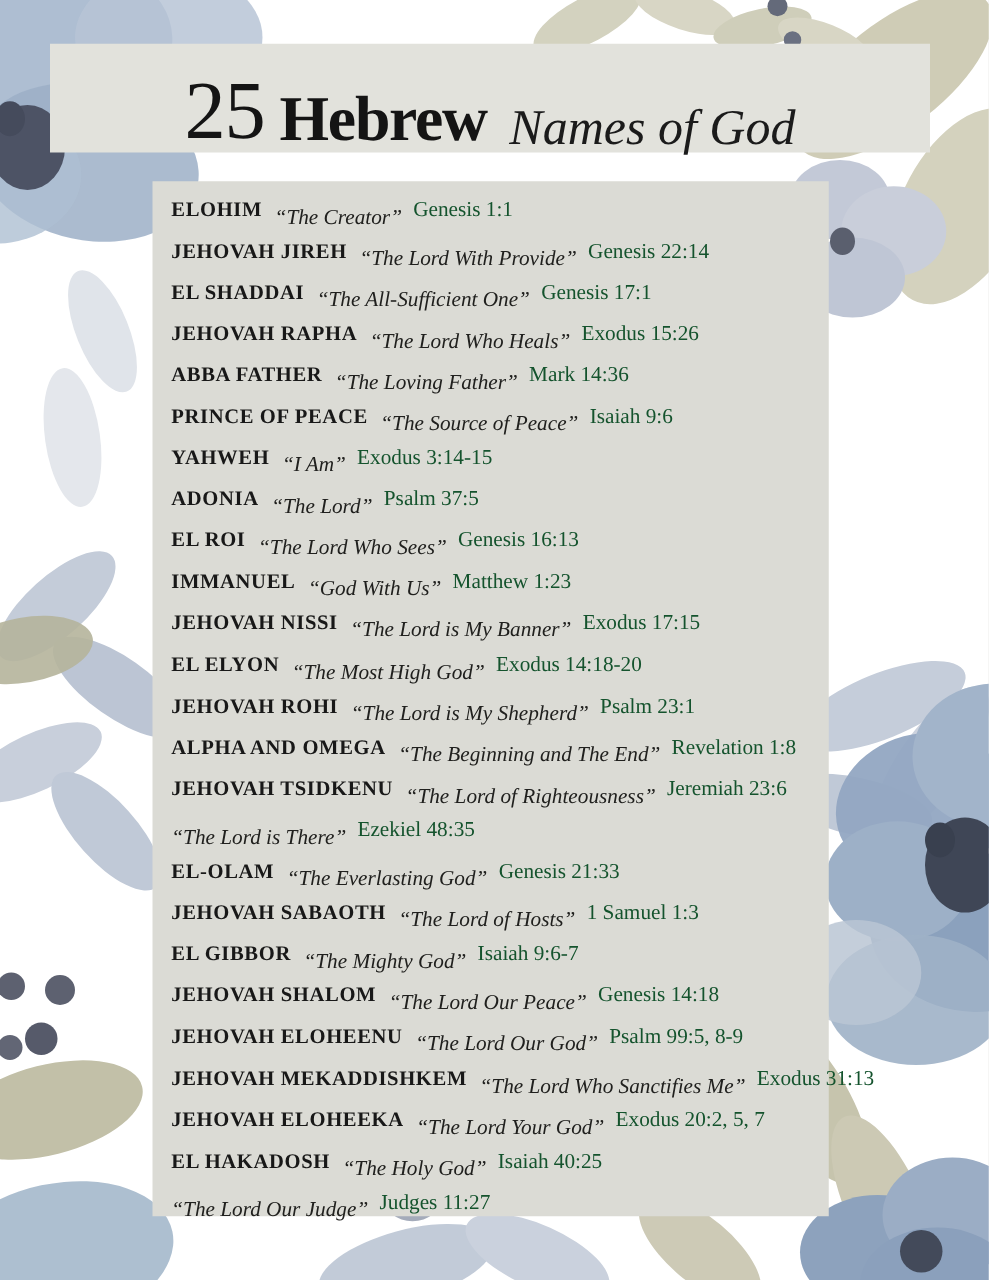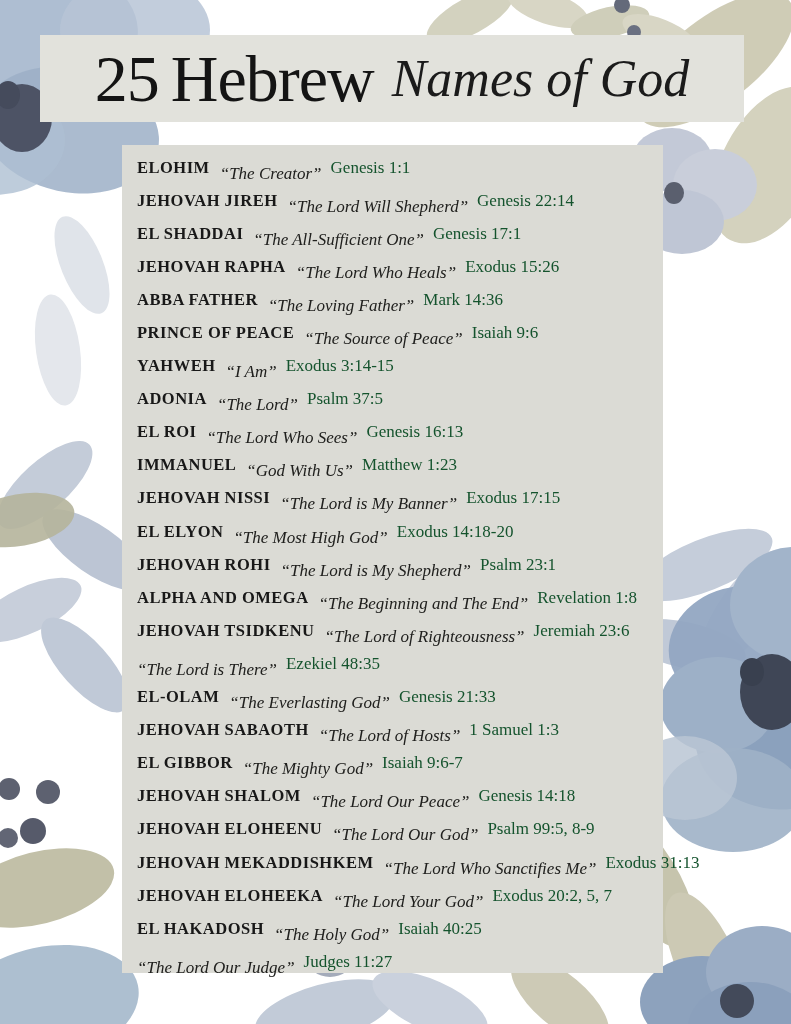--- a/index.html
+++ b/index.html
@@ -12,7 +12,7 @@
   .header-bar{
     position:absolute;left:40px;top:35px;width:704px;height:87px;
     background:#e2e2dc;
-    display:flex;align-items:center;justify-content:center;
+    display:flex;align-items:flex-end;justify-content:center;
     white-space:nowrap;
   }
   .title-prefix{

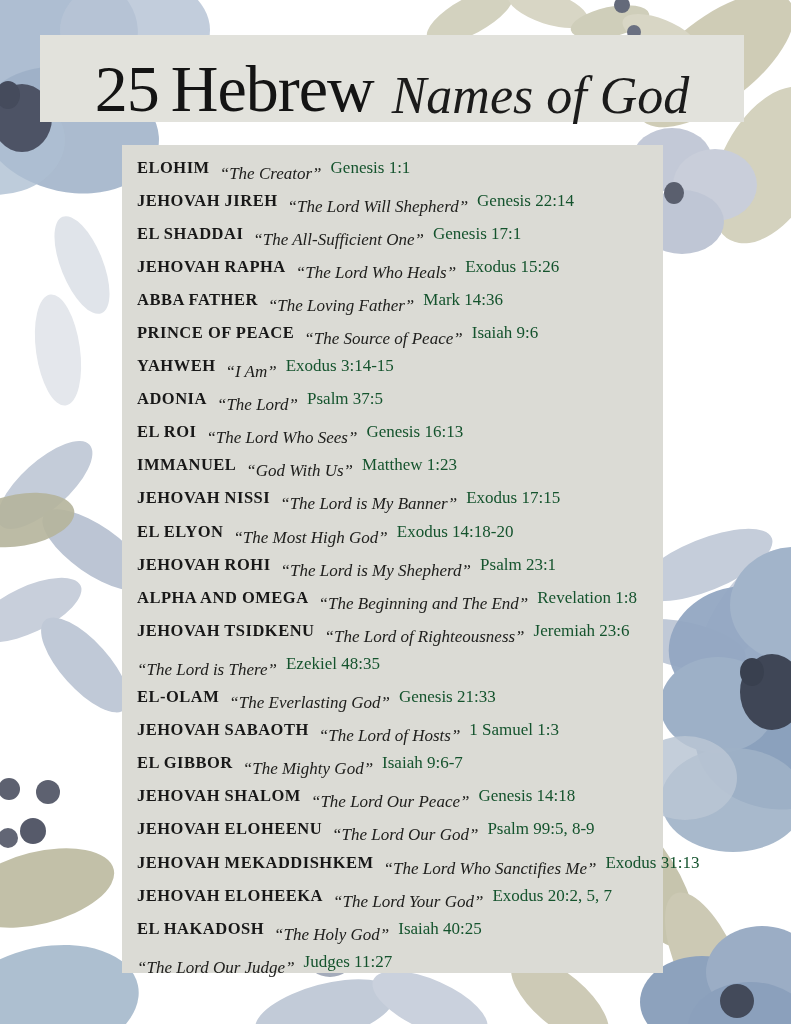--- a/index.html
+++ b/index.html
@@ -20,7 +20,7 @@
     letter-spacing:-1px;
   }
   .title-main{
-    font-size:66px;font-weight:400;color:#141414;line-height:1;
+    font-size:51px;font-weight:700;color:#141414;line-height:1;
     margin-left:12px;letter-spacing:-1px;
   }
   .title-sub{

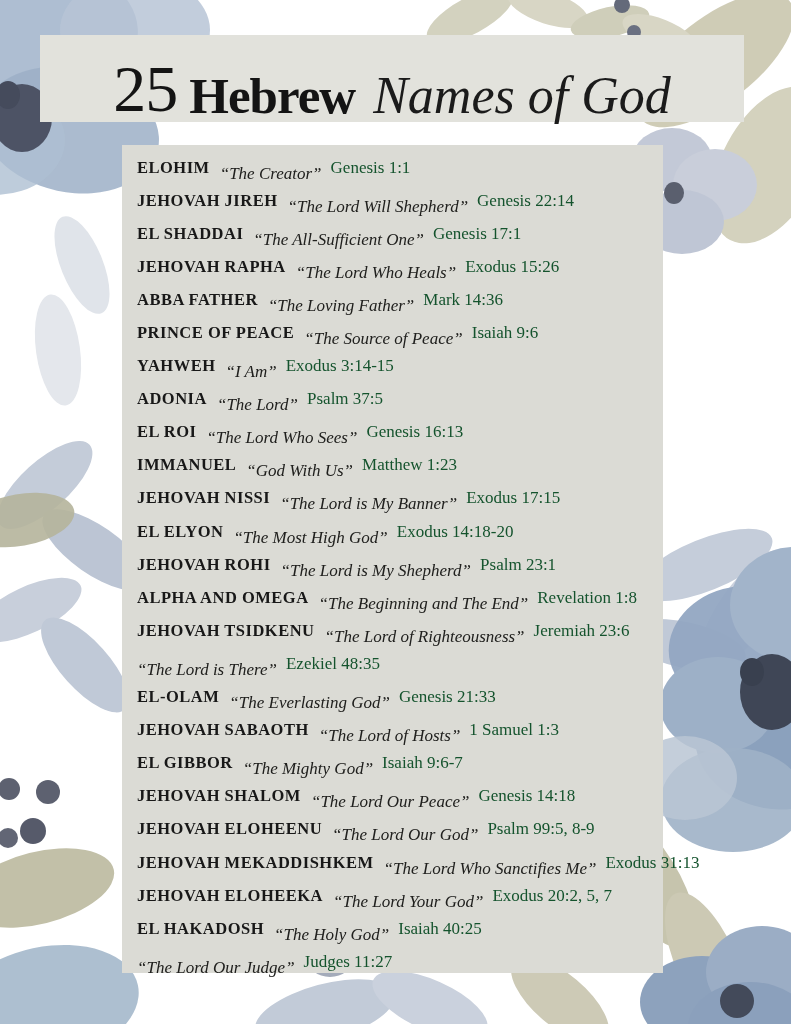--- a/index.html
+++ b/index.html
@@ -24,7 +24,7 @@
     margin-left:12px;letter-spacing:-1px;
   }
   .title-sub{
-    font-size:52px;font-style:italic;font-weight:400;color:#1b1b1b;
+    font-size:40px;font-style:italic;font-weight:400;color:#1b1b1b;
     line-height:1;margin-left:18px;
   }
   .panel{

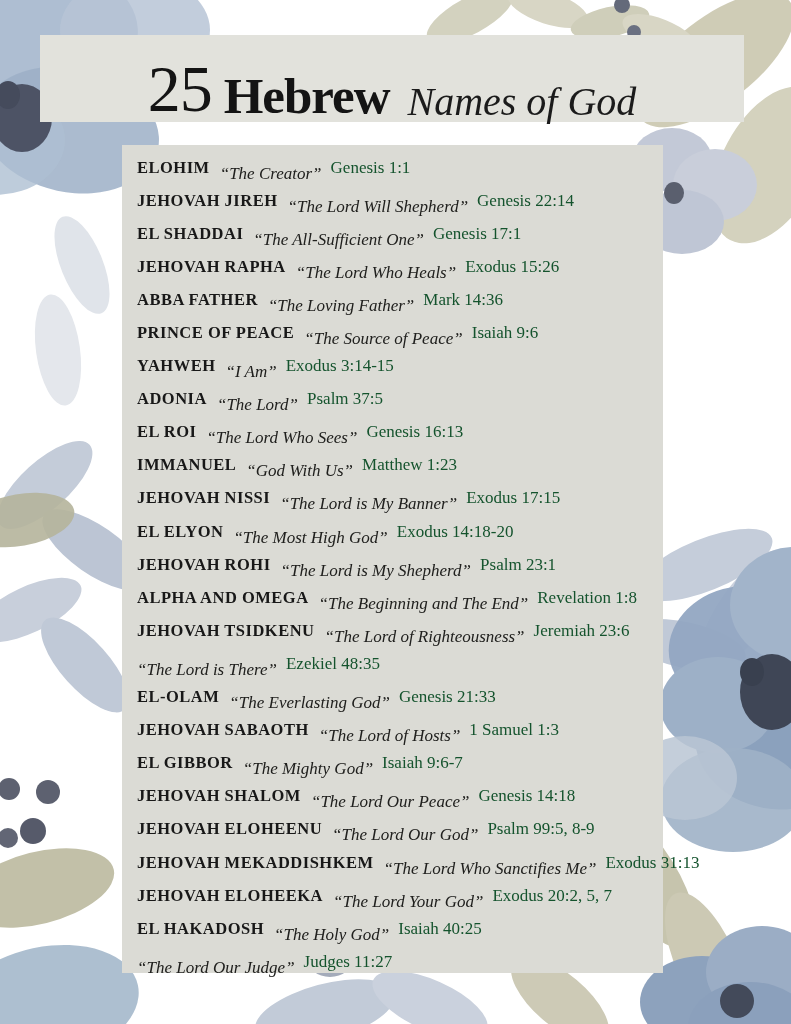--- a/index.html
+++ b/index.html
@@ -161,7 +161,7 @@
 
   <div class="row">
     <span class="n">JEHOVAH JIREH</span>
-    <span class="m">“The Lord Will Shepherd”</span>
+    <span class="m">“The Lord With Provide”</span>
     <span class="r">Genesis 22:14</span>
   </div>
 

